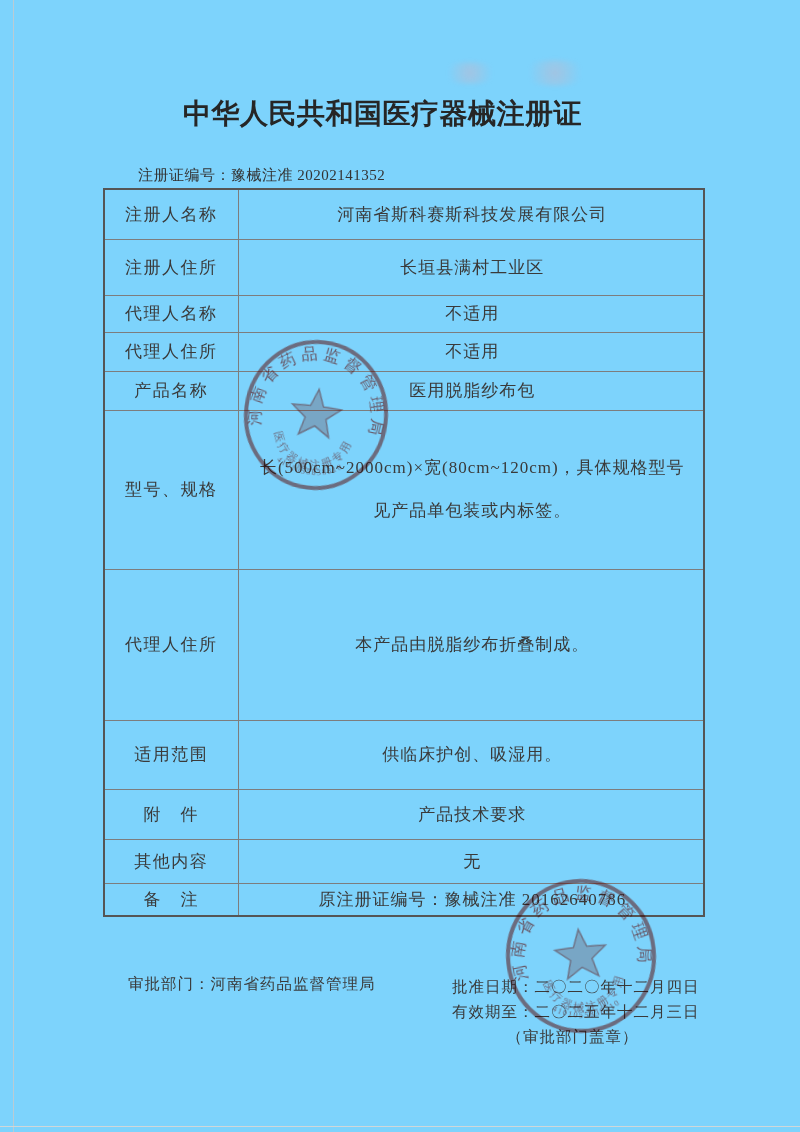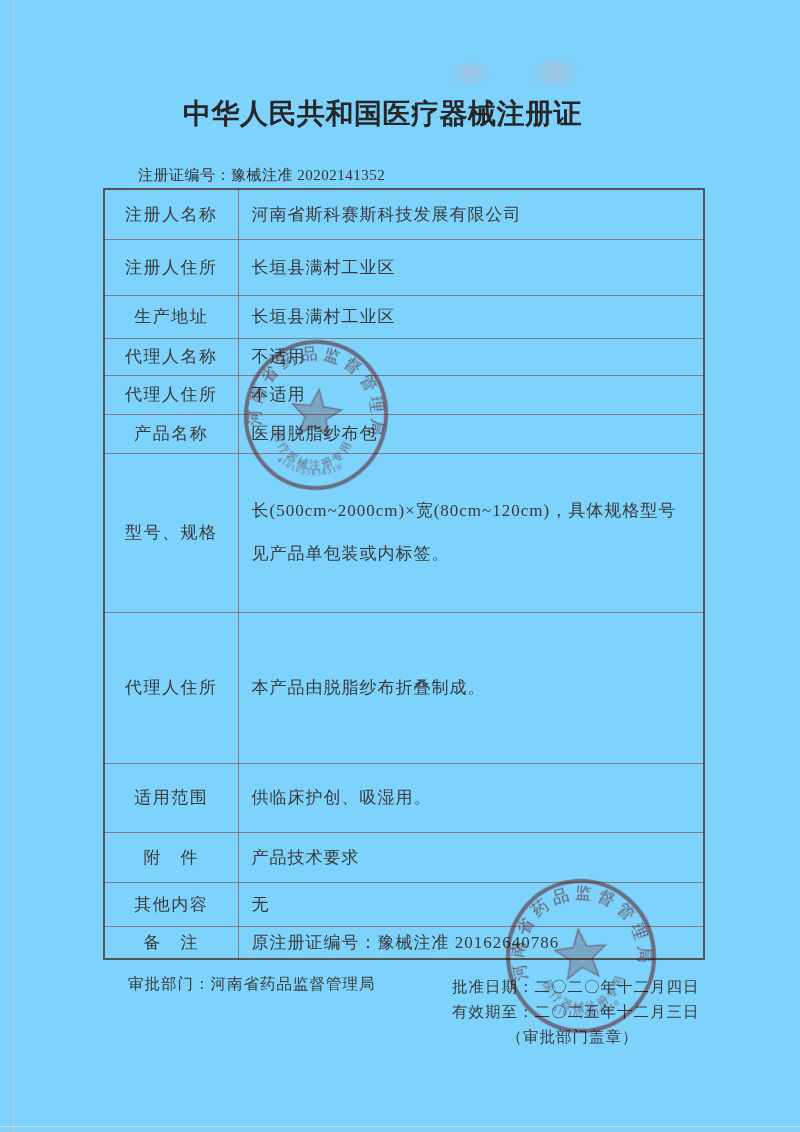--- a/index.html
+++ b/index.html
@@ -61,7 +61,7 @@
     text-align:center;letter-spacing:1.5px;color:#3a3a3a;margin-top:36px;
   }
   .cert-table td{
-    text-align:left;padding:4px 10px 4px 13px;
+    text-align:center;padding:4px 10px 4px 13px;
     letter-spacing:1px;color:#3a3a3a;
     white-space:pre-wrap;
   }

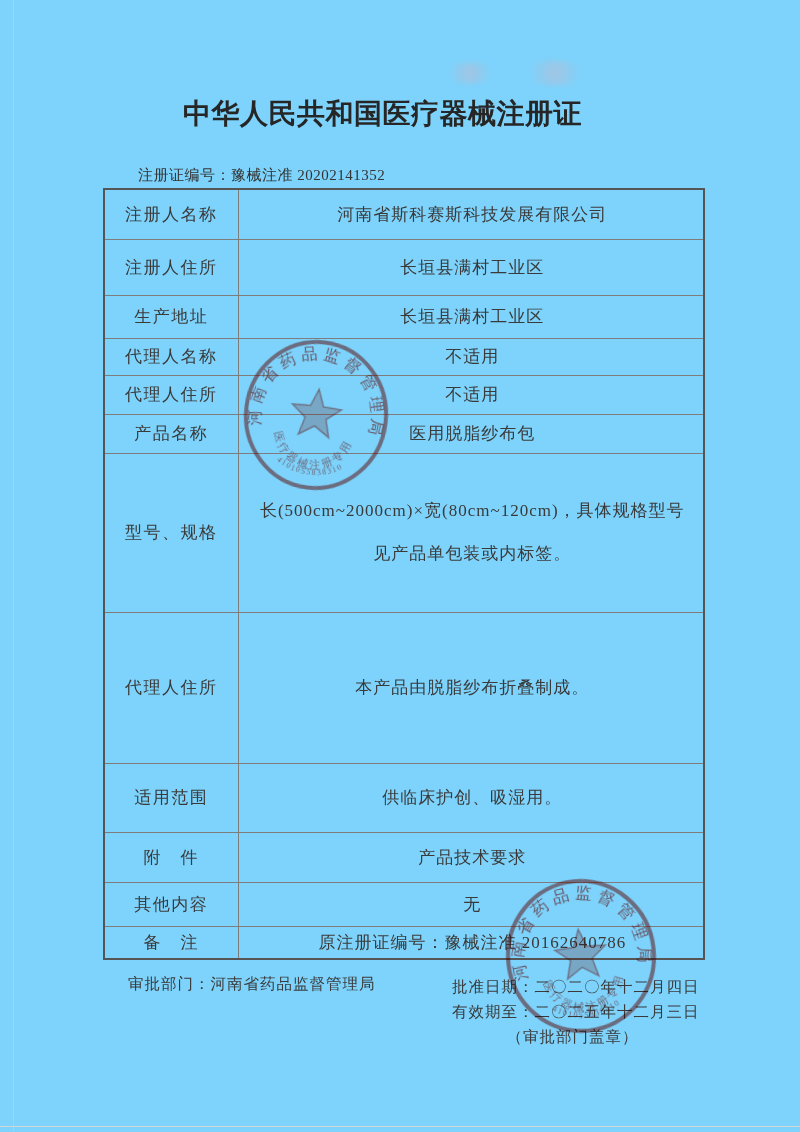--- a/index.html
+++ b/index.html
@@ -120,10 +120,6 @@
         <th>注册人住所</th>
         <td>长垣县满村工业区</td>
       </tr>
-      <tr style="height:43px;">
-        <th>生产地址</th>
-        <td>长垣县满村工业区</td>
-      </tr>
       <tr style="height:37px;">
         <th>代理人名称</th>
         <td>不适用</td>

